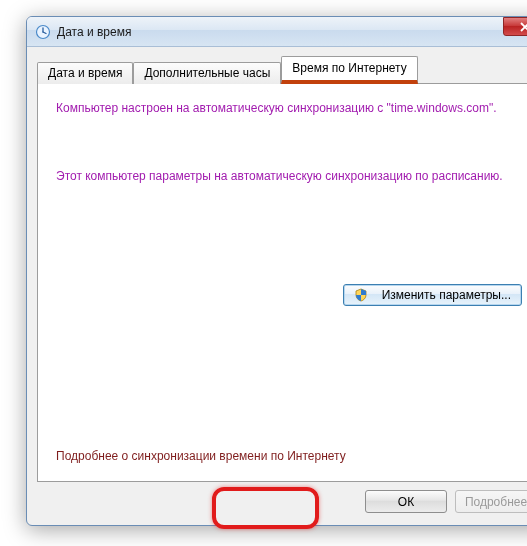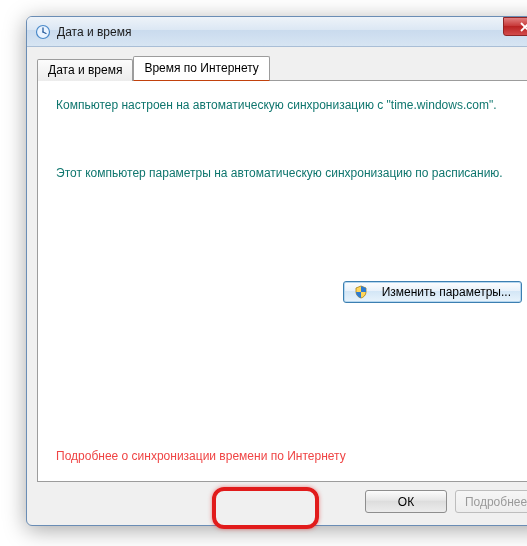--- a/index.html
+++ b/index.html
@@ -184,6 +184,9 @@
       <div class="tab">
         <span>Дата и время</span>
       </div>
+      <div class="tab">
+        <span>Дополнительные часы</span>
+      </div>
       <div class="tab active">
         <span>Время по Интернету</span>
       </div>

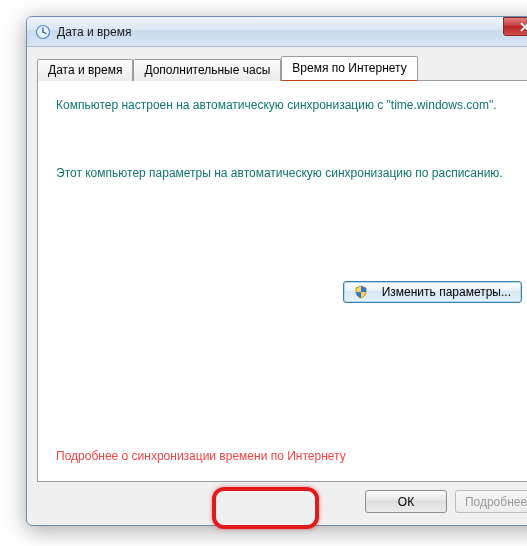--- a/index.html
+++ b/index.html
@@ -75,7 +75,7 @@
   }
   .tab.active {
     background: #fff;
-    border-bottom: 1px solid #c2410c;
+    border-bottom: 4px solid #c2410c;
     padding-top: 4px;
     padding-bottom: 5px;
     top: 1px;

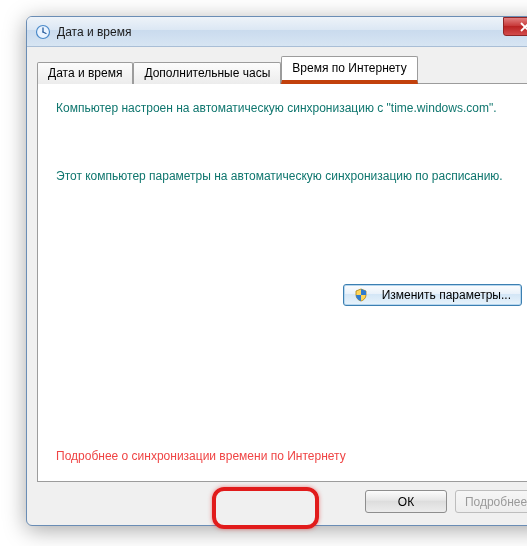--- a/index.html
+++ b/index.html
@@ -89,7 +89,7 @@
     position: relative;
     z-index: 1;
   }
-  .body-text { color: #0f766e; line-height: 1.35; }
+  .body-text { color: #a21caf; line-height: 1.35; }
   .para2 { margin-top: 52px; }
   .change-btn-wrap {
     position: absolute;

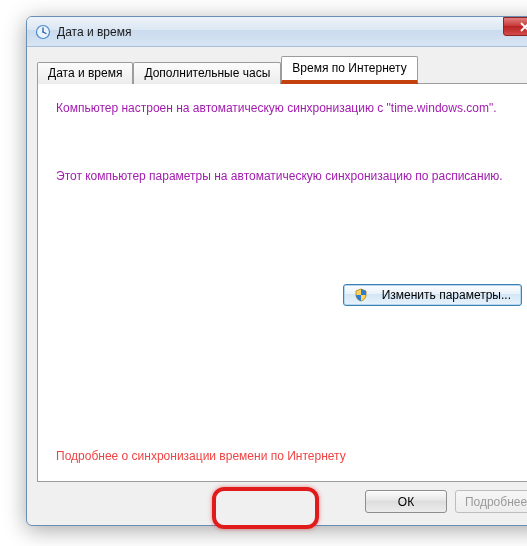--- a/index.html
+++ b/index.html
@@ -114,7 +114,7 @@
     display: inline-block;
   }
   .link {
-    color: #ef4444;
+    color: #7f1d1d;
     cursor: pointer;
     position: absolute;
     left: 18px;

